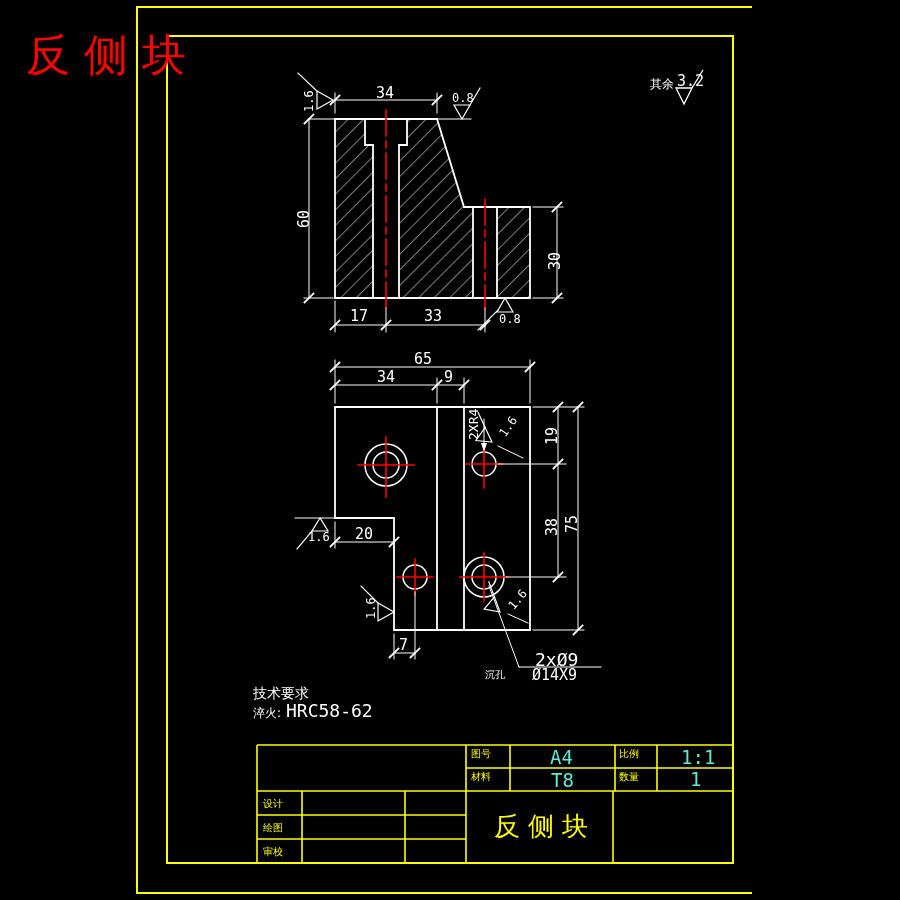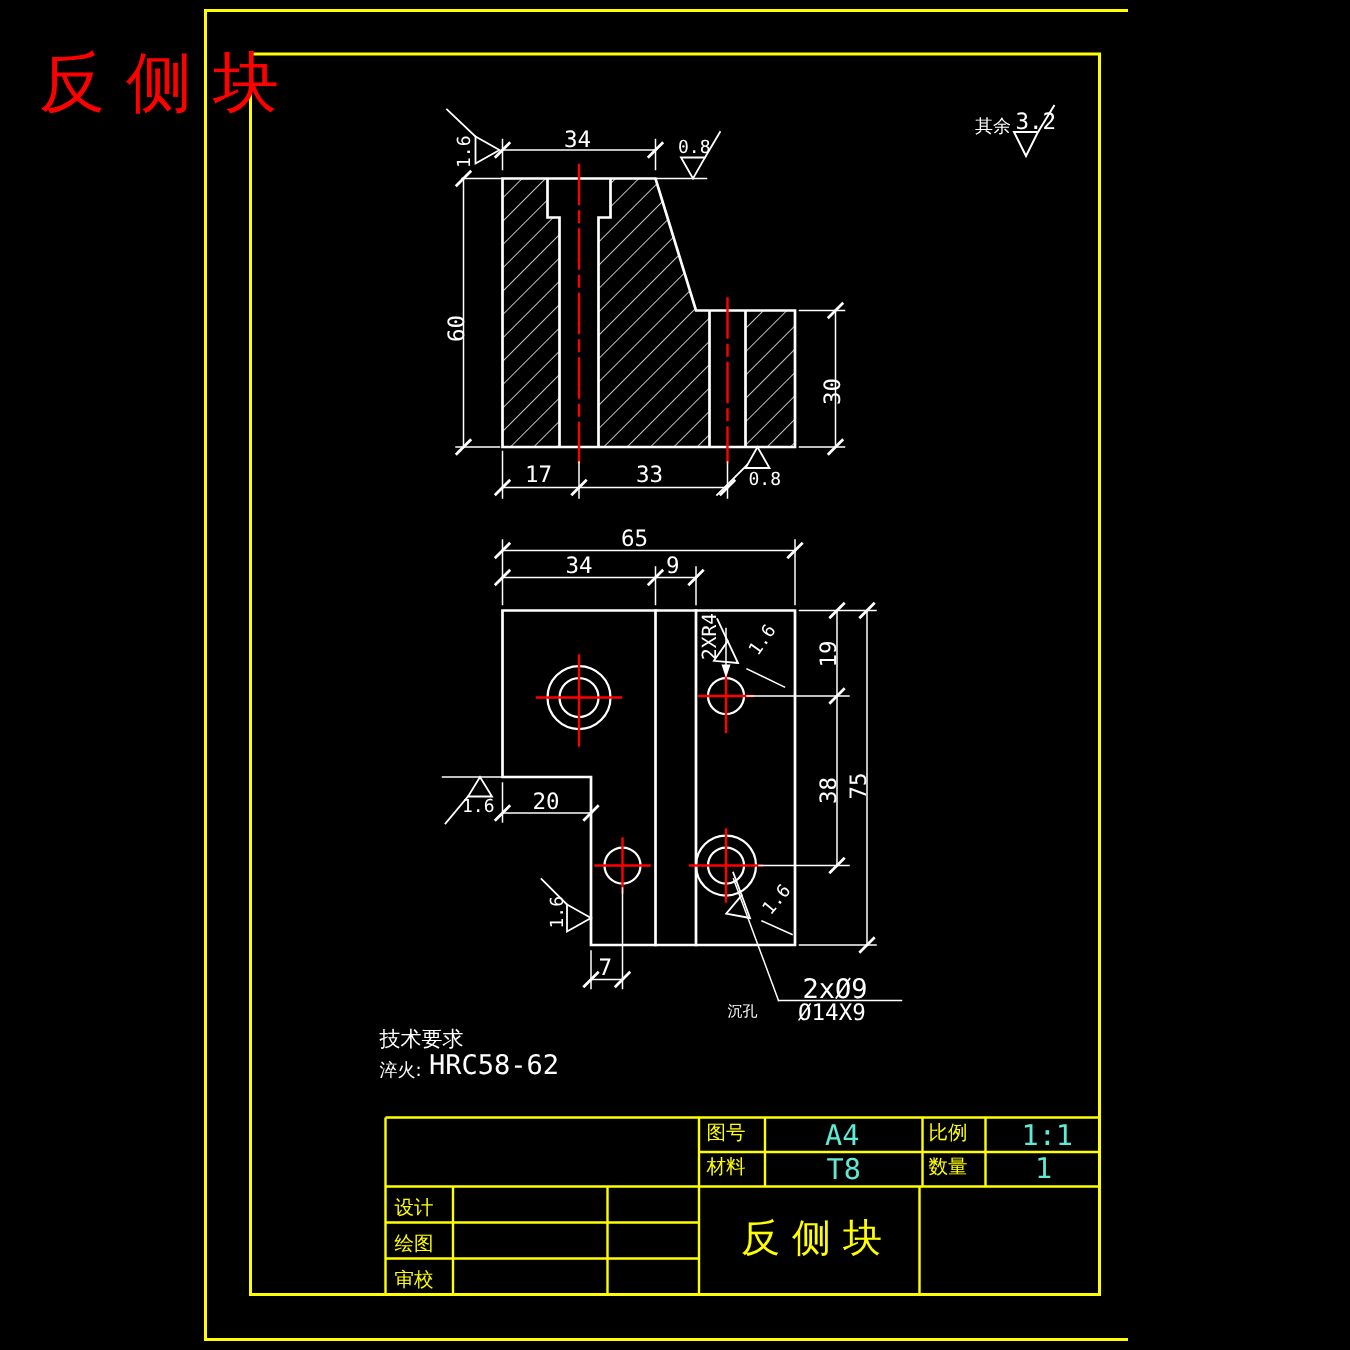--- a/index.html
+++ b/index.html
@@ -15,7 +15,7 @@
   .yel{color:#ffff00;font-family:"DejaVu Sans", sans-serif;}
   #page-title{position:absolute;left:26px;top:26px;color:#ff0000;font-size:44px;
       letter-spacing:14px;font-family:"DejaVu Sans", sans-serif;}
-  .tb-label{font-size:13px;}
+  .tb-label{font-size:10px;}
   .tb-val{font-size:19px;font-family:"DejaVu Sans Mono", monospace;color:#5eead4;}
   #part-name{font-size:26px;letter-spacing:8px;}
 </style>

